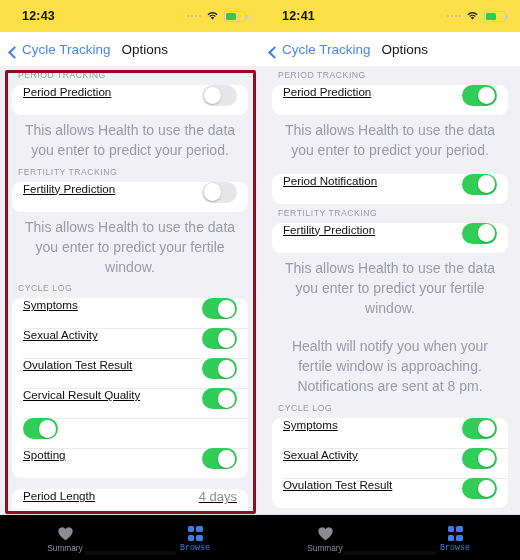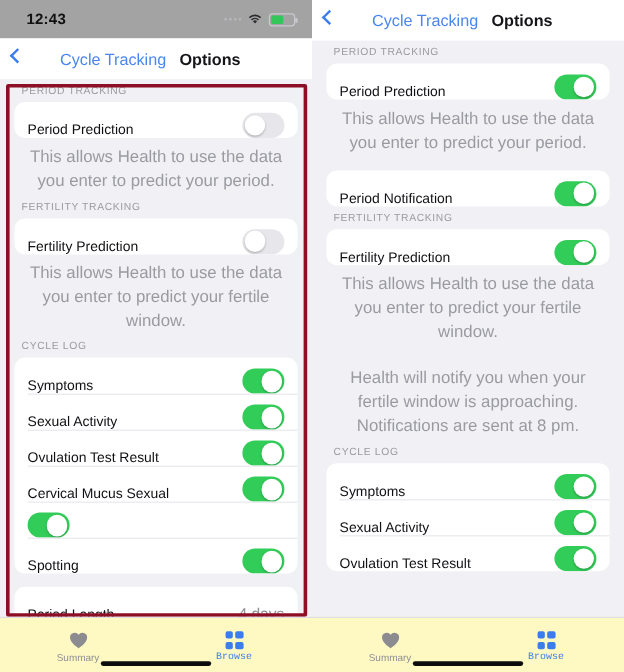--- a/index.html
+++ b/index.html
@@ -20,7 +20,7 @@
 
   
   .statusbar {
-    height: 32px; background: #a3a3a3;
+    height: 32px; background: #fde047;
     display: flex; align-items: center;
     padding: 0 14px 0 22px;
     flex: none;

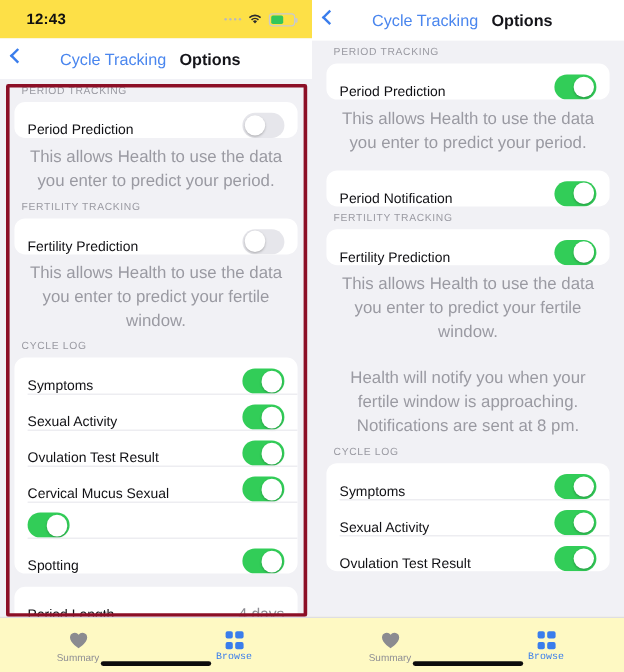--- a/index.html
+++ b/index.html
@@ -258,6 +258,27 @@
       </div>
     </div>
     <div class="phone">
+      <div class="statusbar">
+        <div class="status-time">12:41</div>
+        <div class="status-right">
+          <div class="sig-dots">
+            <i></i>
+            <i></i>
+            <i></i>
+            <i></i>
+          </div>
+          <div class="wifi">
+            <svg viewBox="0 0 16 12" width="13" height="10">
+              <path d="M8 10.3 5.9 8a3 3 0 0 1 4.2 0L8 10.3z" fill="#2a2a2e"></path>
+              <path d="M3.9 6.1a5.9 5.9 0 0 1 8.2 0l-1.1 1.2a4.3 4.3 0 0 0-6 0L3.9 6.1z" fill="#2a2a2e"></path>
+              <path d="M1.7 3.8a9 9 0 0 1 12.6 0l-1.1 1.2a7.4 7.4 0 0 0-10.4 0L1.7 3.8z" fill="#2a2a2e"></path>
+            </svg>
+          </div>
+          <div class="batt">
+            <i></i>
+          </div>
+        </div>
+      </div>
       <div class="navbar">
         <div class="back-group">
           <span class="chev"></span>

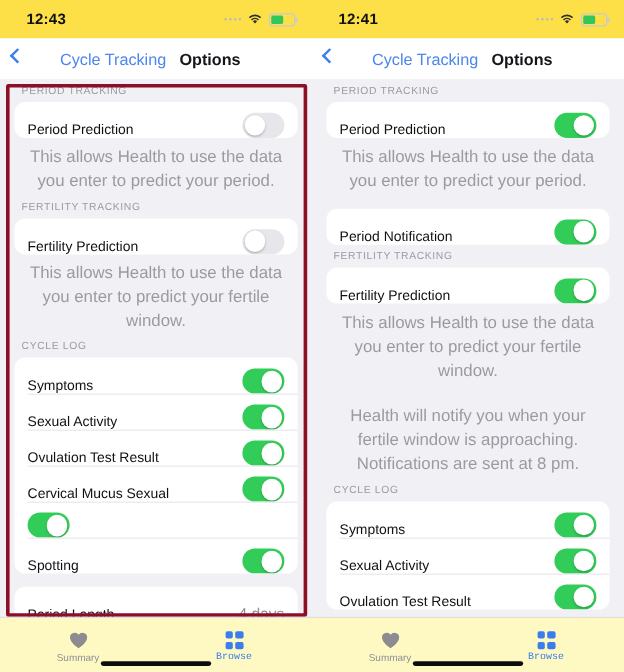--- a/index.html
+++ b/index.html
@@ -50,7 +50,7 @@
     display: flex; align-items: center;
     padding: 0 10px; flex: none;
   }
-  .back-group { display: flex; align-items: flex-start; cursor: pointer; gap: 28px; }
+  .back-group { display: flex; align-items: flex-end; cursor: pointer; }
   .chev {
     width: 9px; height: 9px; border-left: 2.2px solid #3a7dec;
     border-bottom: 2.2px solid #3a7dec; transform: rotate(45deg);

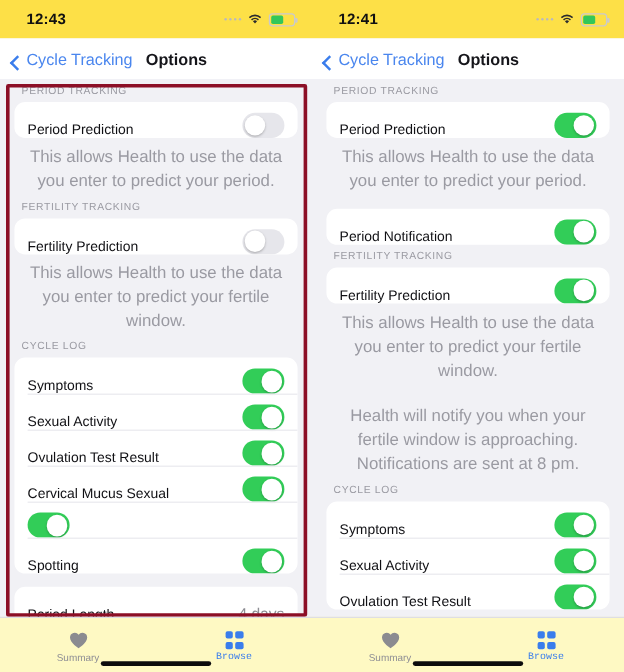--- a/index.html
+++ b/index.html
@@ -57,7 +57,7 @@
     margin-right: 3px;
   }
   .back-label { font-size: 13.5px; color: #4a86ee; }
-  .nav-title { font-size: 13.5px; font-weight: bold; color: #15151a; margin-left: 11px; }
+  .nav-title { font-size: 13.5px; font-weight: normal; color: #15151a; margin-left: 11px; }
 
   
   .body {

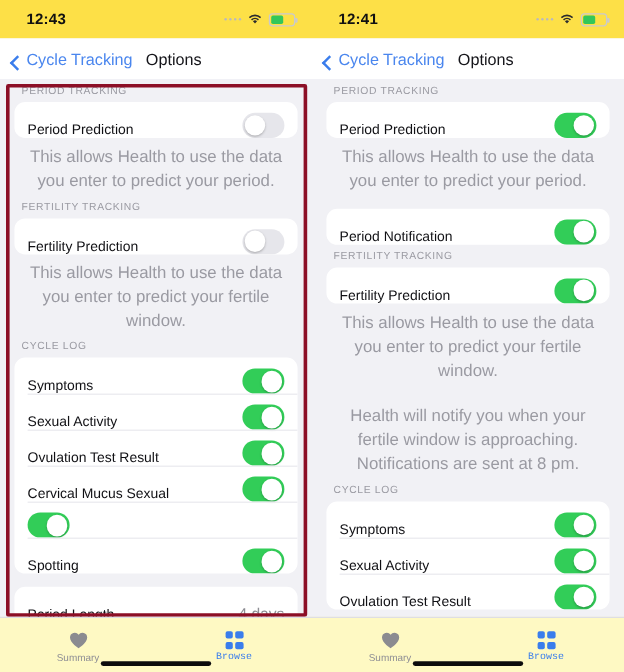--- a/index.html
+++ b/index.html
@@ -75,9 +75,10 @@
     background: #ffffff; border-radius: 9px; overflow: hidden;
   }
   .row {
-    display: flex; align-items: flex-end;
+    display: flex; align-items: flex-start;
     min-height: 30px; padding: 0 11px;
     position: relative;
+    text-decoration: underline;
   }
   .row + .row::before {
     content: ""; position: absolute; left: 11px; right: 0; top: 0;

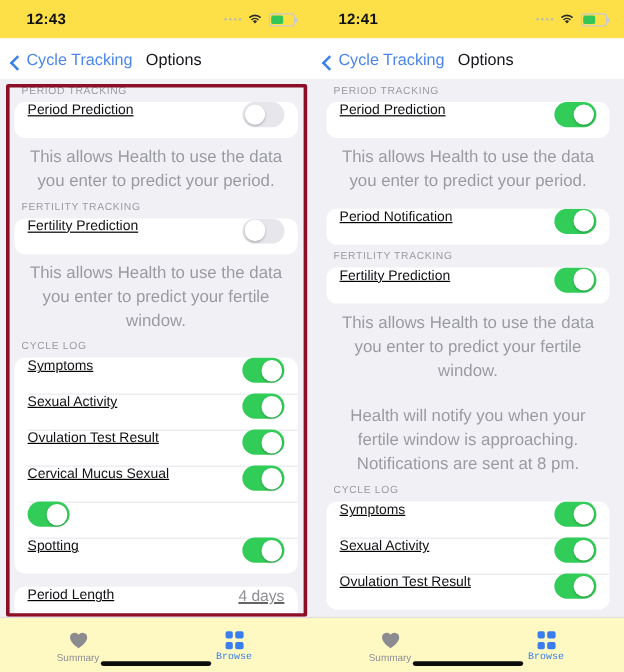--- a/index.html
+++ b/index.html
@@ -210,7 +210,7 @@
               </div>
             </div>
             <div class="row">
-              <div class="row-label">Cervical Mucus Sexual</div>
+              <div class="row-label">Cervical Result Quality</div>
               <div class="switch on">
                 <div class="knob"></div>
               </div>

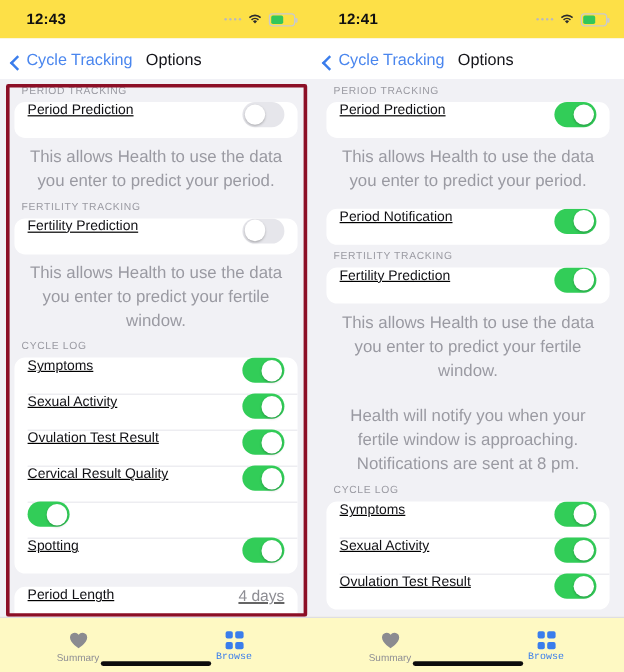--- a/index.html
+++ b/index.html
@@ -115,7 +115,7 @@
 
   
   .tabbar {
-    height: 46px; background: #fef9c3;
+    height: 46px; background: #000000;
     border-top: 1px solid #dedee3;
     display: flex; flex: none; position: relative;
   }

